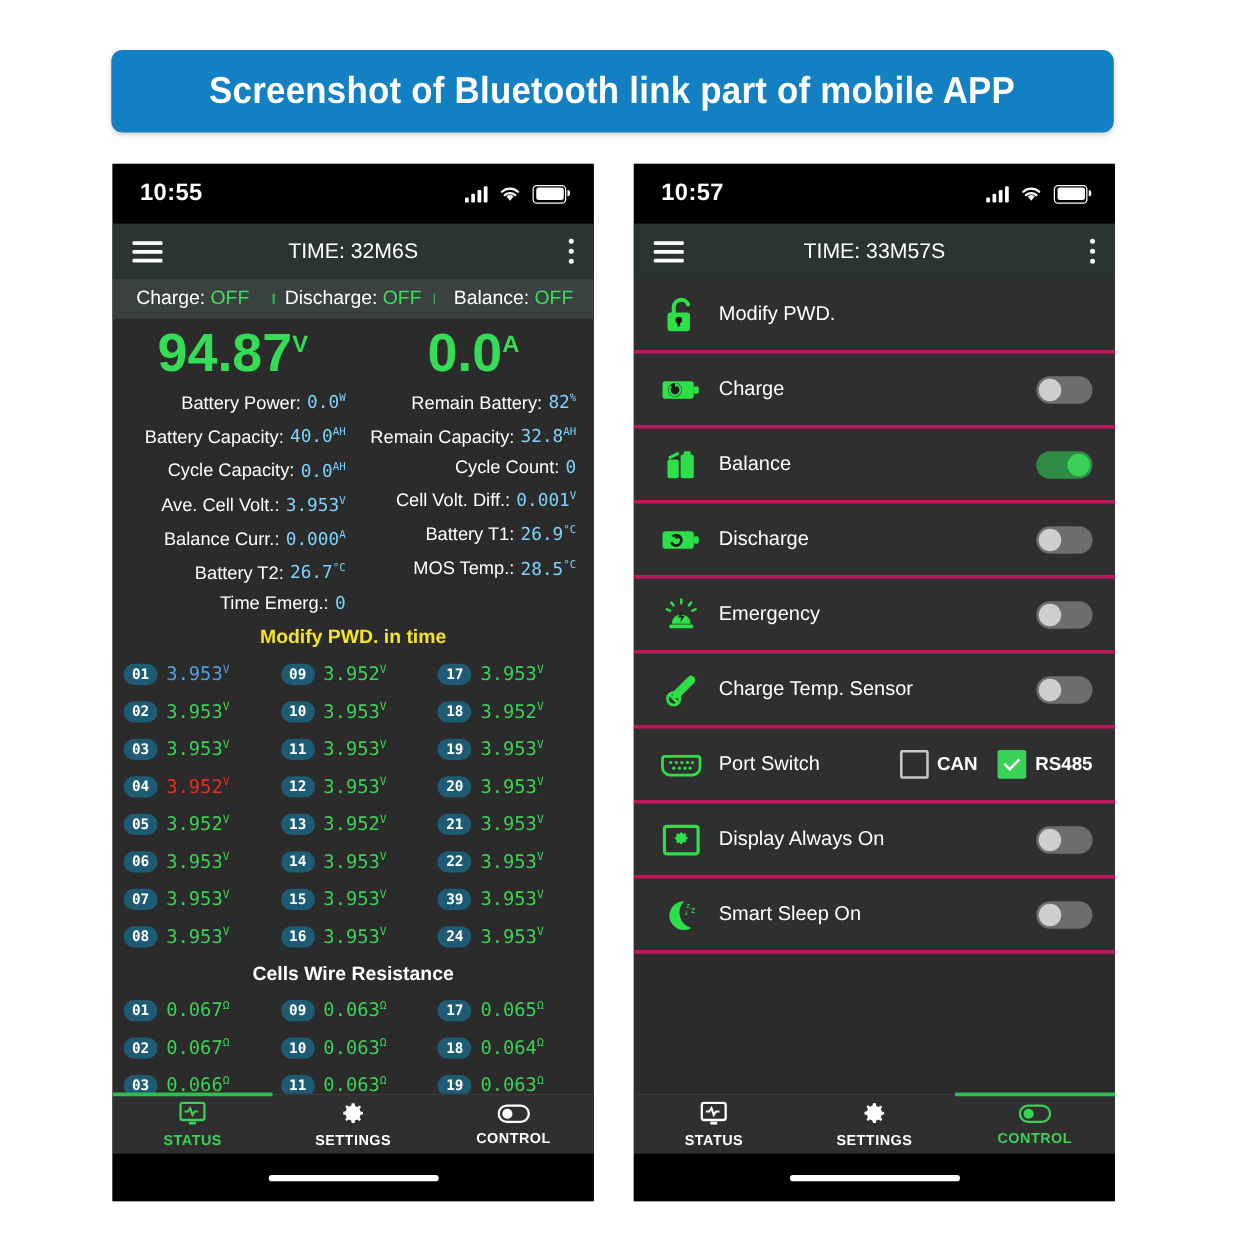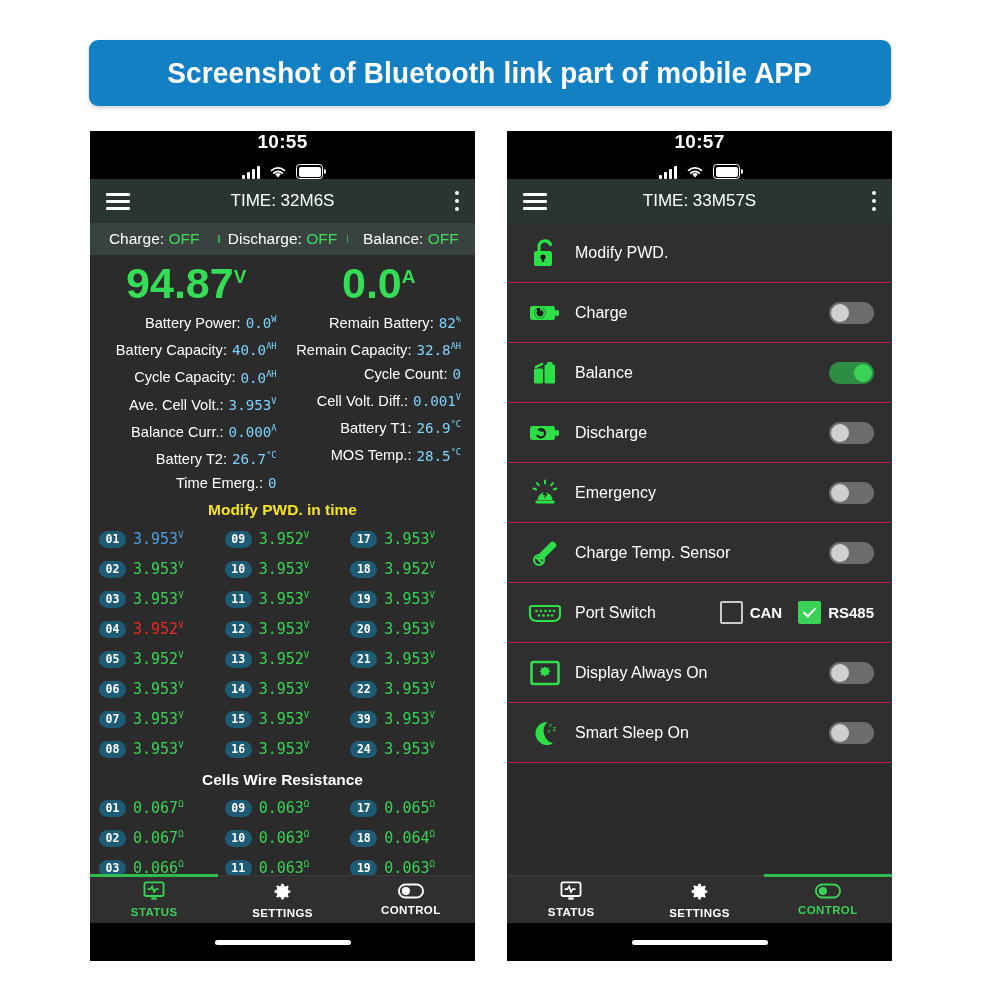--- a/index.html
+++ b/index.html
@@ -30,7 +30,7 @@
   .statusbar{
     height:48px;background:#000;color:#fff;
     display:flex;align-items:center;justify-content:space-between;
-    padding:0 22px;box-sizing:border-box;flex-direction:column;
+    padding:0 22px;box-sizing:border-box;
   }
   .sb-time{font-size:19px;font-weight:bold;letter-spacing:.3px;}
   .sb-icons{display:flex;align-items:center;gap:9px;}

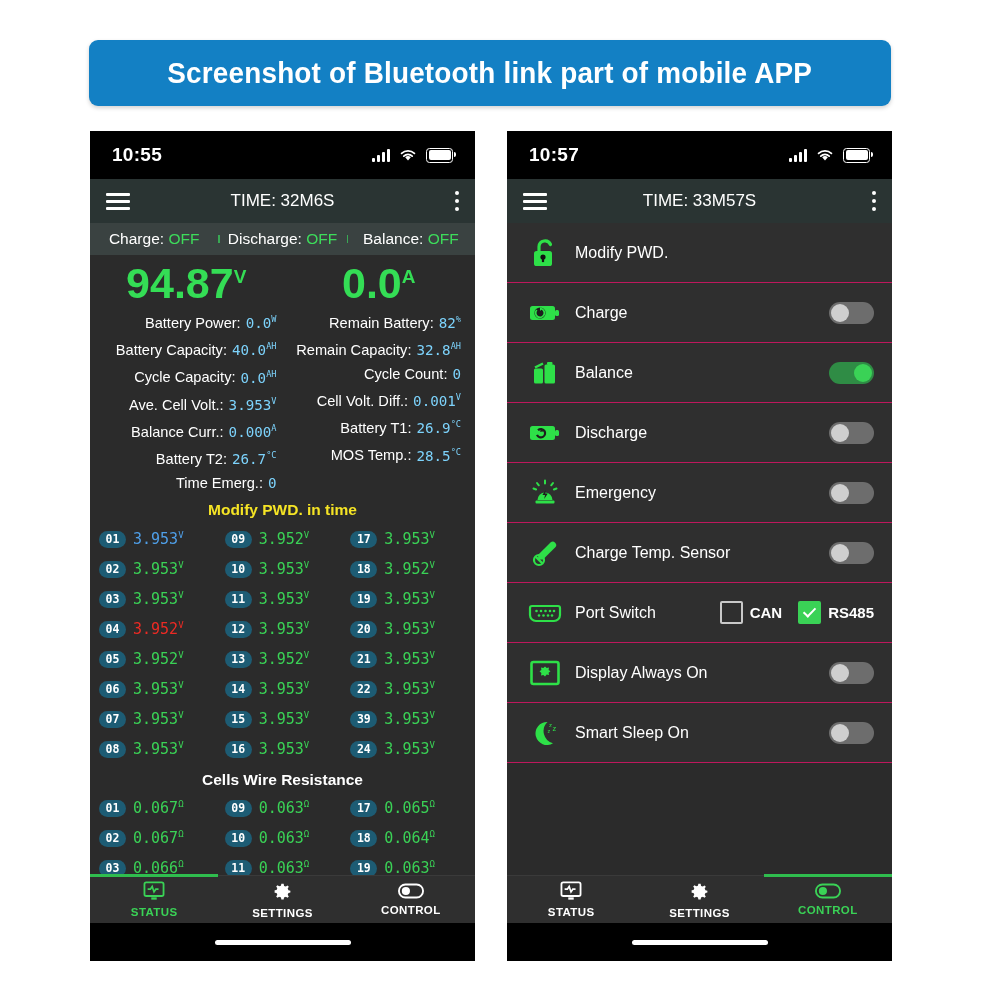--- a/index.html
+++ b/index.html
@@ -140,7 +140,7 @@
   
   .listrow{
     height:60px;display:flex;align-items:center;padding:0 18px;
-    box-sizing:border-box;border-bottom:1px solid #be185d;background:#2f2f2f;
+    box-sizing:border-box;border-bottom:3px solid #be185d;background:#2f2f2f;
   }
   .listrow .ico{width:40px;flex:0 0 40px;display:flex;align-items:center;justify-content:center;}
   .listrow .lbl{color:#fff;font-size:16px;margin-left:10px;white-space:nowrap;}

